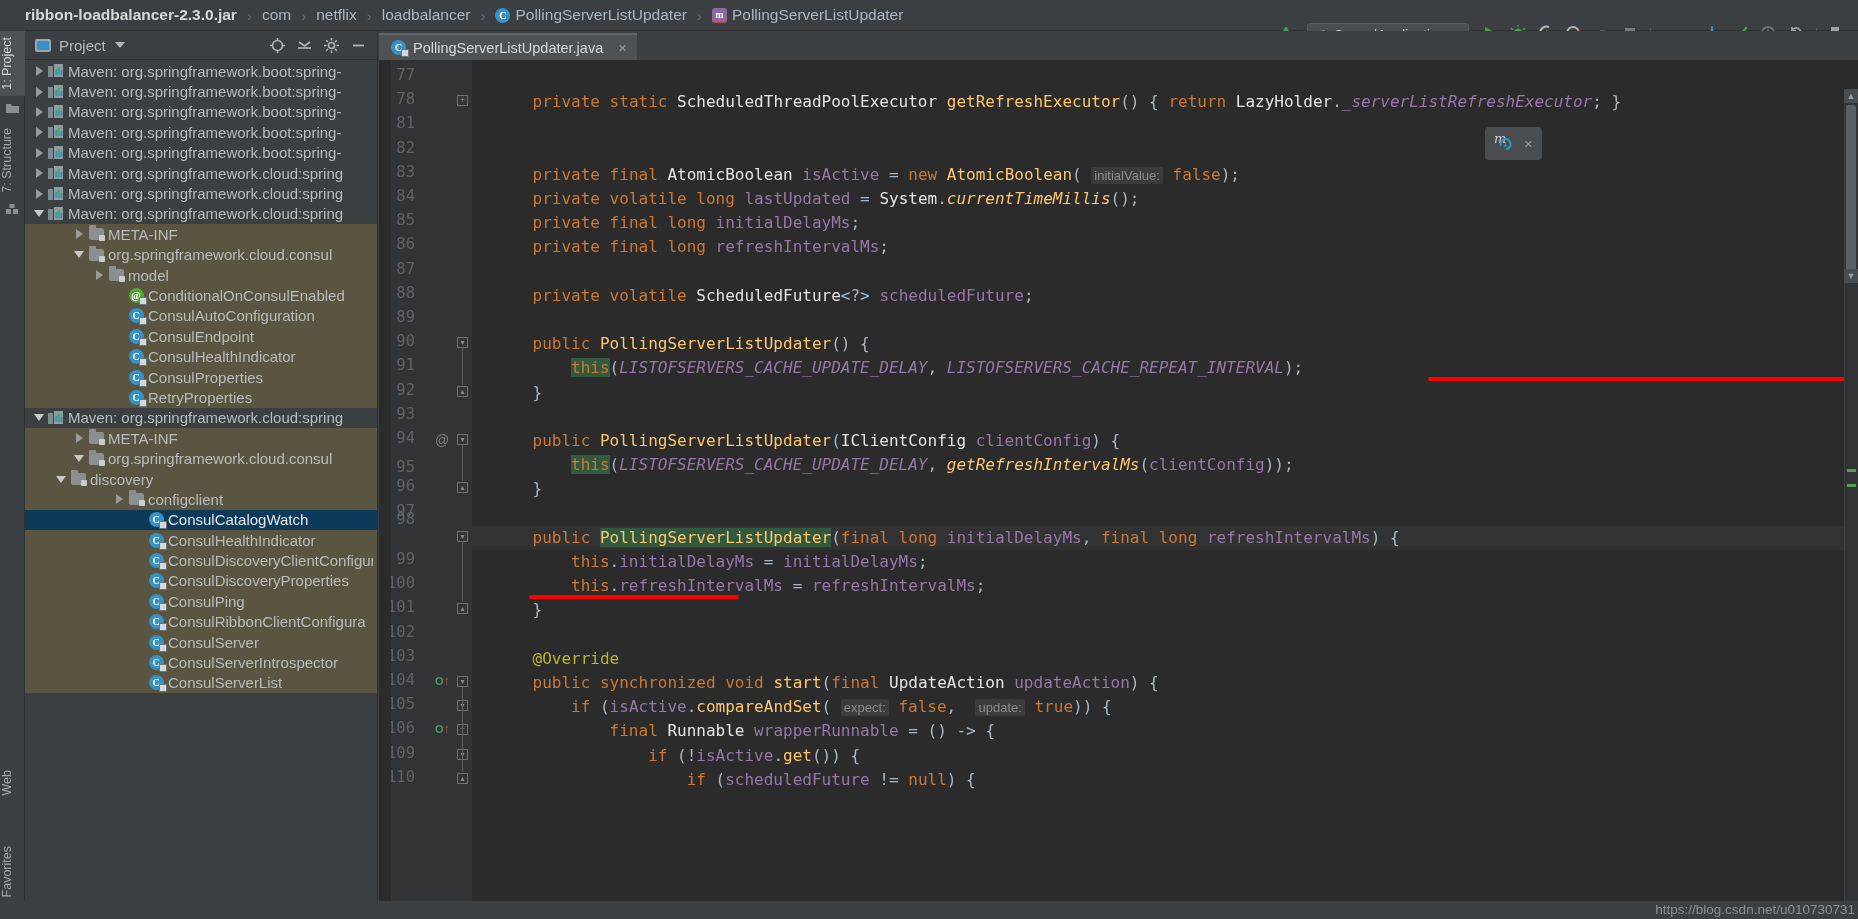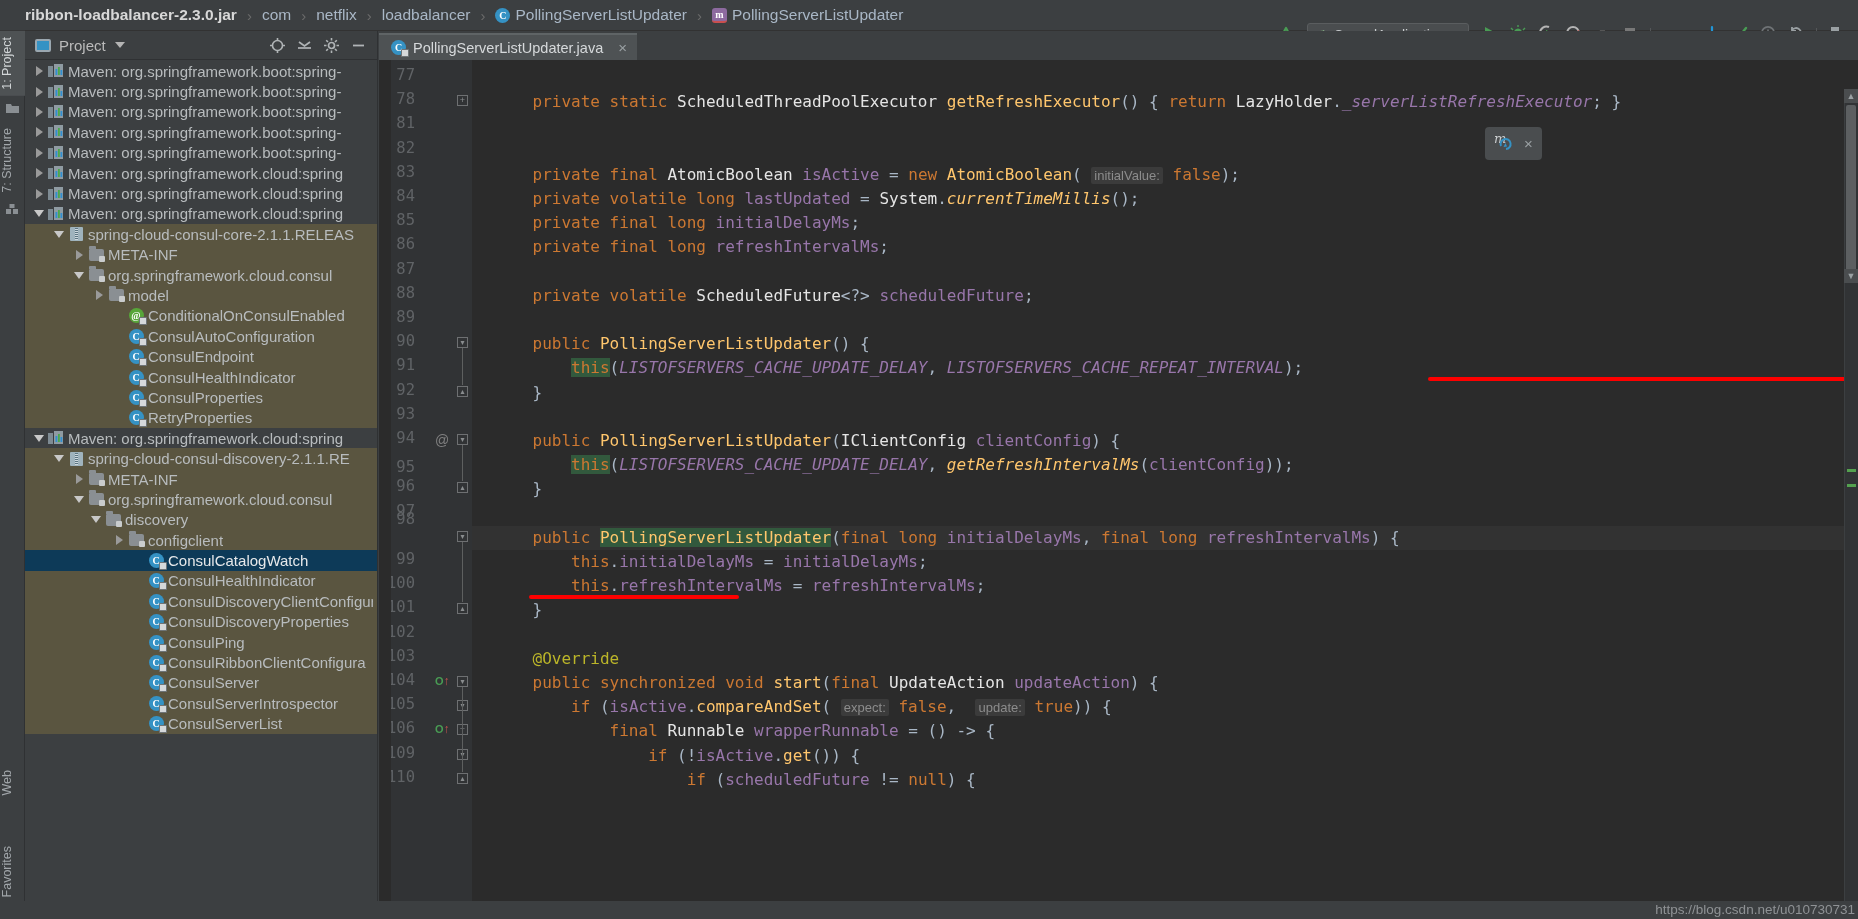--- a/index.html
+++ b/index.html
@@ -476,15 +476,6 @@
             </svg>
           </span>
           <span class="tlabel">Maven: org.springframework.cloud:spring</span>
-        </div>
-        <div class="trow shaded" style="padding-left: 26px;">
-          <span class="tw">
-            <span class="arrow-d"></span>
-          </span>
-          <span class="ti">
-            <span class="ic-jar"></span>
-          </span>
-          <span class="tlabel">spring-cloud-consul-core-2.1.1.RELEAS</span>
         </div>
         <div class="trow shaded" style="padding-left: 46px;">
           <span class="tw">

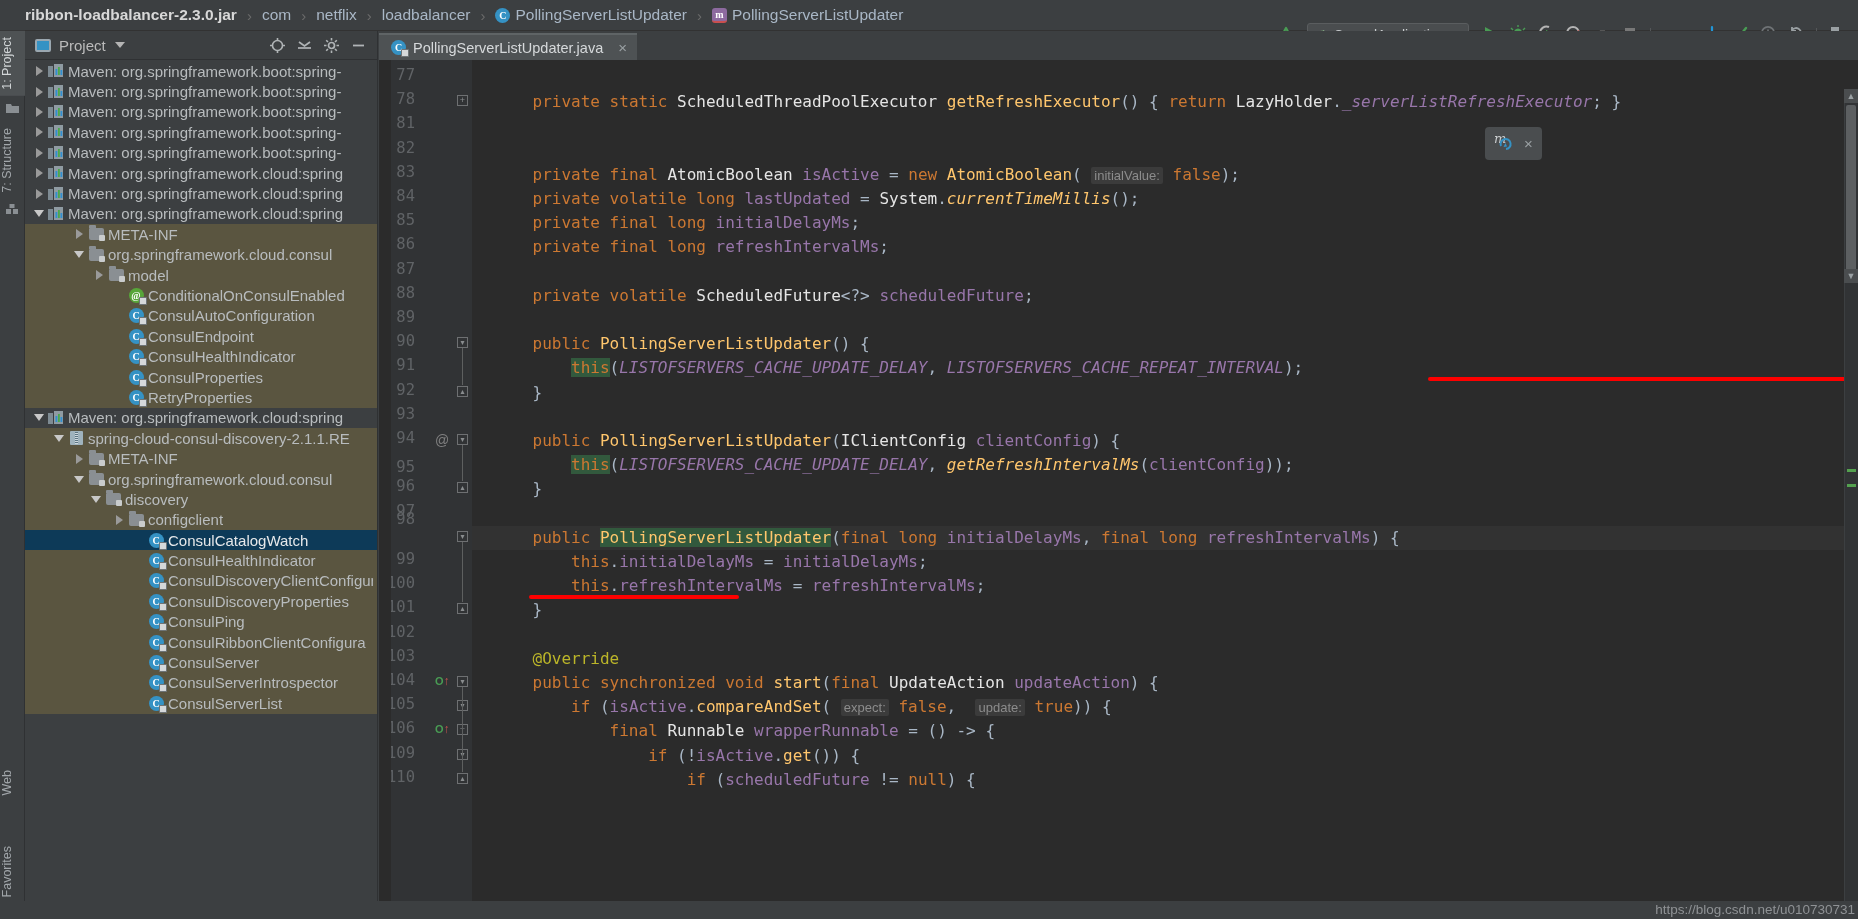--- a/index.html
+++ b/index.html
@@ -560,15 +560,6 @@
             </svg>
           </span>
           <span class="tlabel">Maven: org.springframework.cloud:spring</span>
-        </div>
-        <div class="trow shaded" style="padding-left: 26px;">
-          <span class="tw">
-            <span class="arrow-d"></span>
-          </span>
-          <span class="ti">
-            <span class="ic-jar"></span>
-          </span>
-          <span class="tlabel">spring-cloud-consul-discovery-2.1.1.RE</span>
         </div>
         <div class="trow shaded" style="padding-left: 46px;">
           <span class="tw">

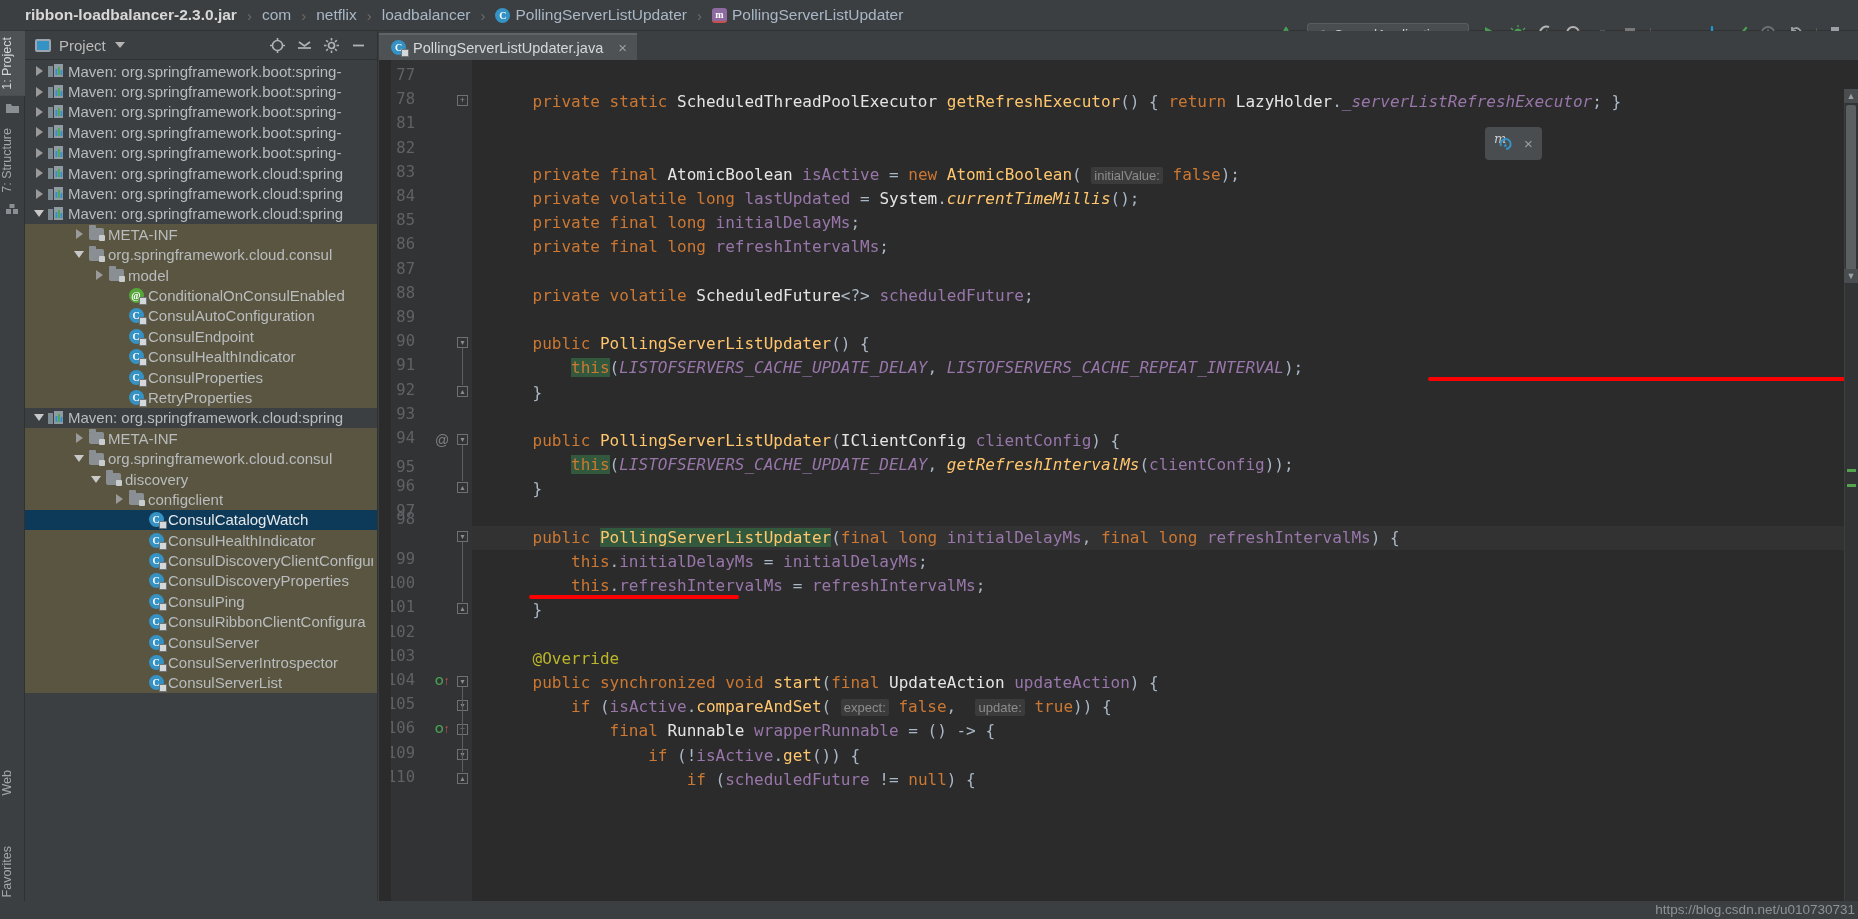--- a/index.html
+++ b/index.html
@@ -579,7 +579,7 @@
           </span>
           <span class="tlabel">org.springframework.cloud.consul</span>
         </div>
-        <div class="trow shaded" style="padding-left: 63px;">
+        <div class="trow shaded" style="padding-left: 28px;">
           <span class="tw">
             <span class="arrow-d"></span>
           </span>

